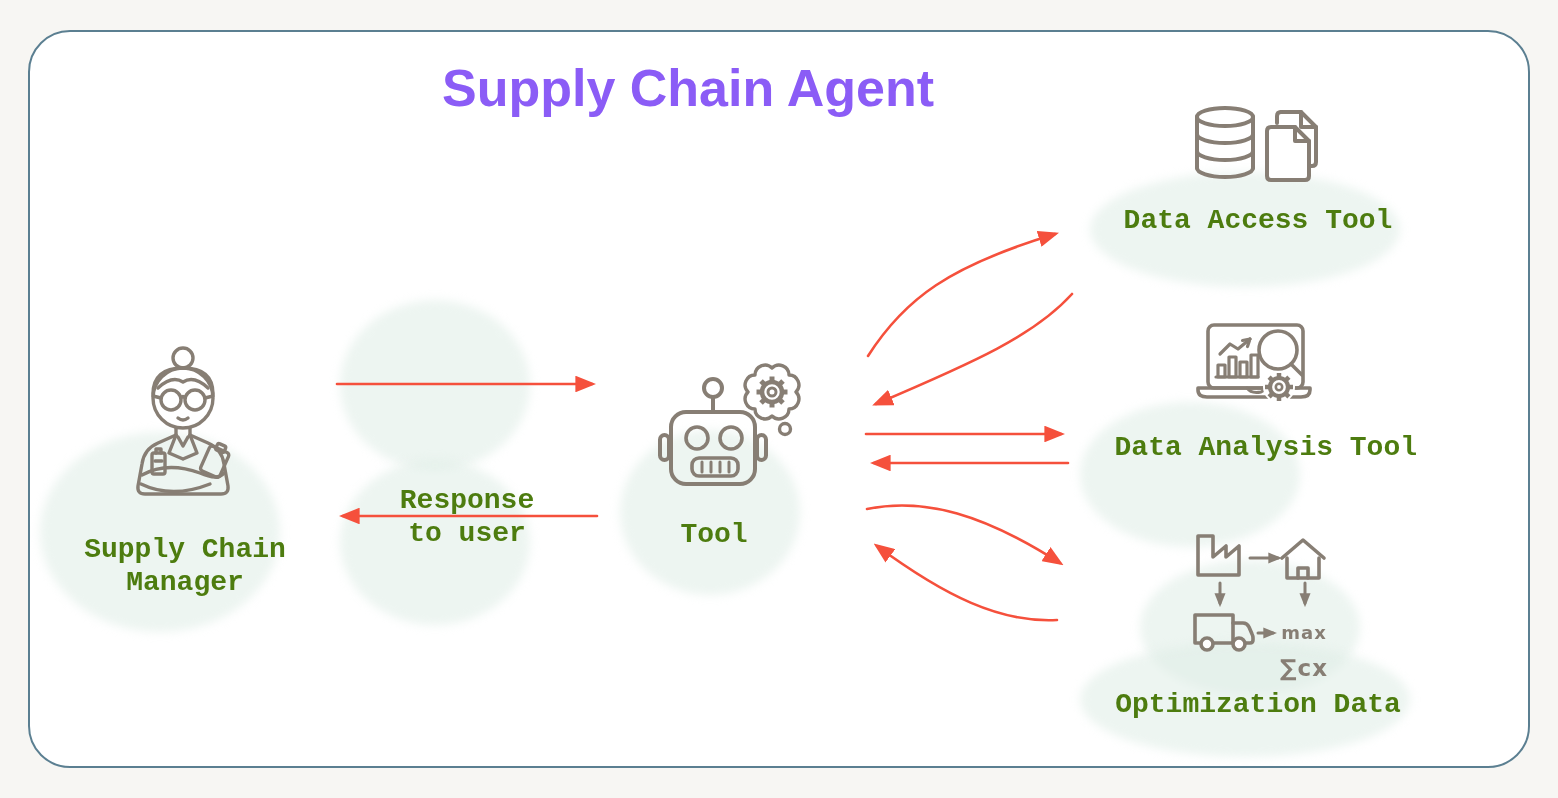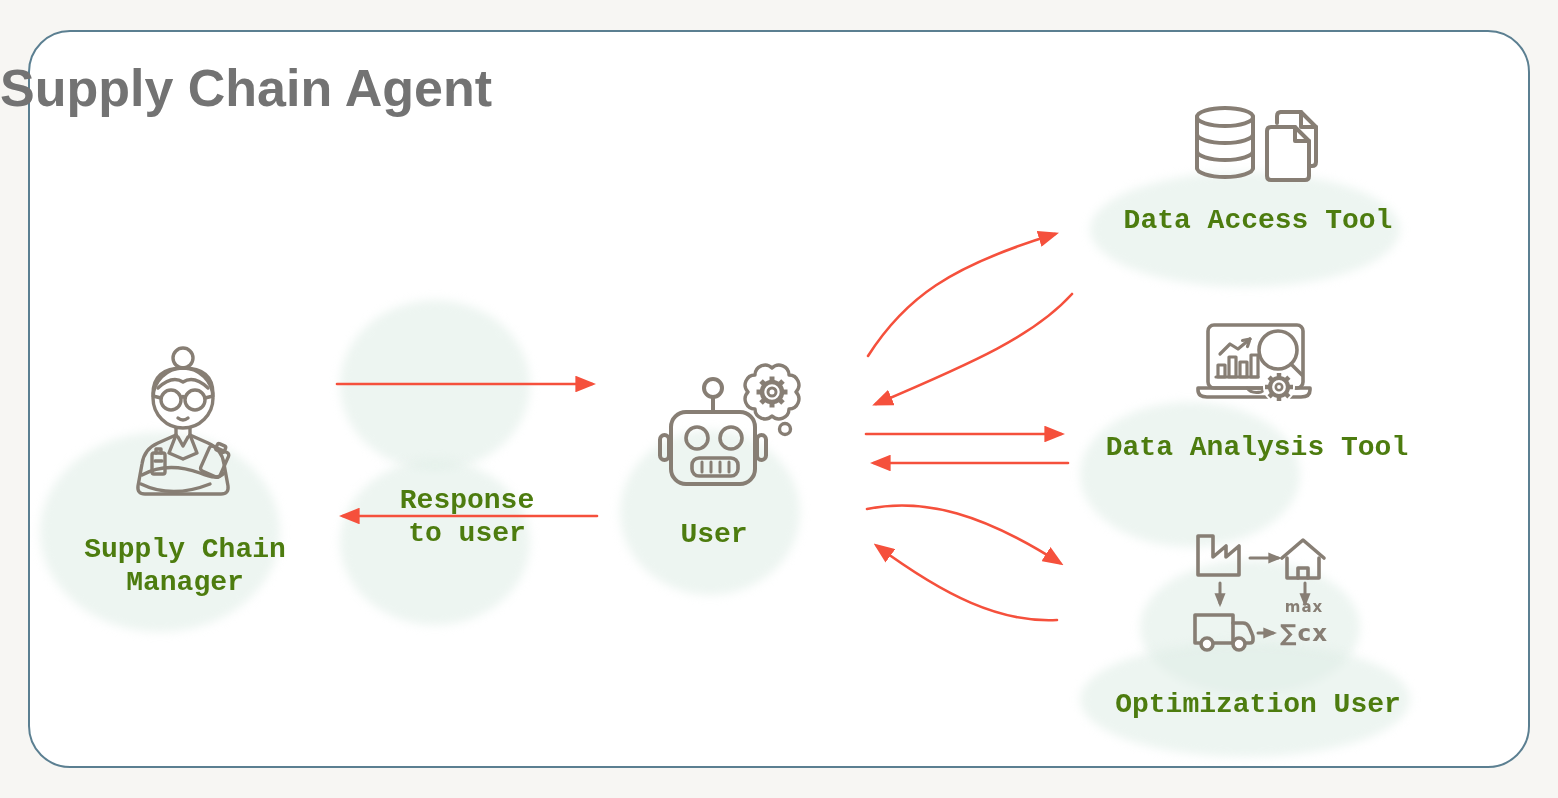--- a/index.html
+++ b/index.html
@@ -8,8 +8,8 @@
   .card{position:absolute;left:28px;top:30px;width:1502px;height:738px;background:#ffffff;
         border:2.5px solid #5b7f91;border-radius:42px;box-sizing:border-box;}
   .blob{position:absolute;border-radius:50%;background:rgba(223,237,229,0.55);filter:blur(5px);}
-  .title{position:absolute;left:0;top:58px;width:1376px;text-align:left;
-         font-size:52px;font-weight:700;color:#737373;letter-spacing:0px;}
+  .title{position:absolute;left:0;top:58px;width:1376px;text-align:center;
+         font-size:52px;font-weight:700;color:#8b5cf6;letter-spacing:0px;}
   .lbl{position:absolute;font-family:"Liberation Mono","DejaVu Sans Mono",monospace;
        font-weight:700;font-size:28px;line-height:33px;color:#4d7c0f;text-align:center;
        word-spacing:0px;}

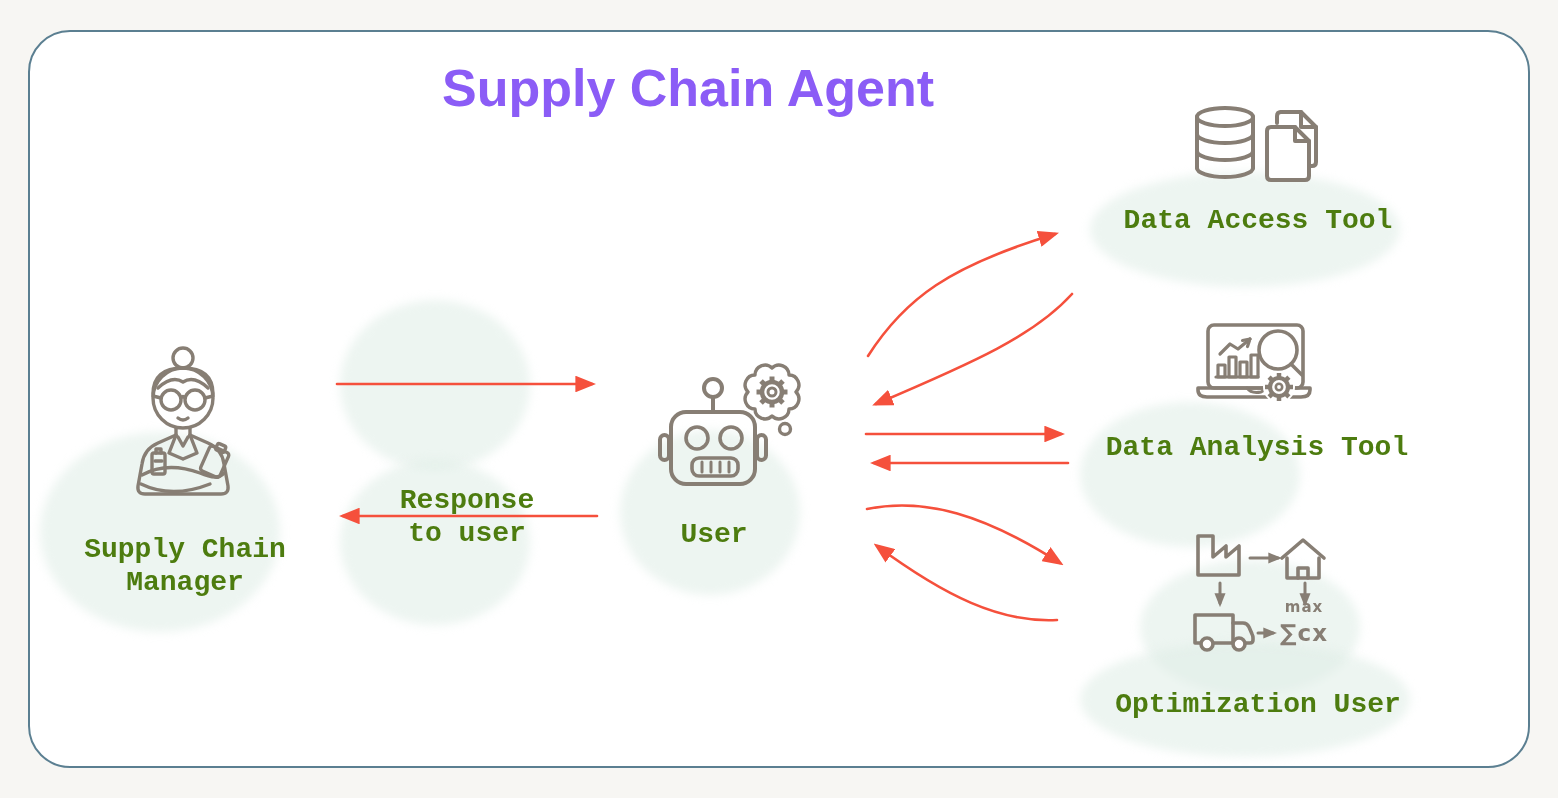--- a/index.html
+++ b/index.html
@@ -203,7 +203,7 @@
   <div class="lbl" style="left:634px;top:518px;width:160px;">User</div>
   <div class="lbl" style="left:382px;top:484px;width:170px;">Response to user</div>
   <div class="lbl" style="left:1108px;top:204px;width:300px;">Data Access Tool</div>
-  <div class="lbl" style="left:1097px;top:431px;width:320px;">Data Analysis Tool</div>
+  <div class="lbl" style="left:1097px;top:431px;width:320px;text-align:right;">Data Analysis Tool</div>
   <div class="lbl" style="left:1098px;top:688px;width:320px;">Optimization User</div>
 </div>
 

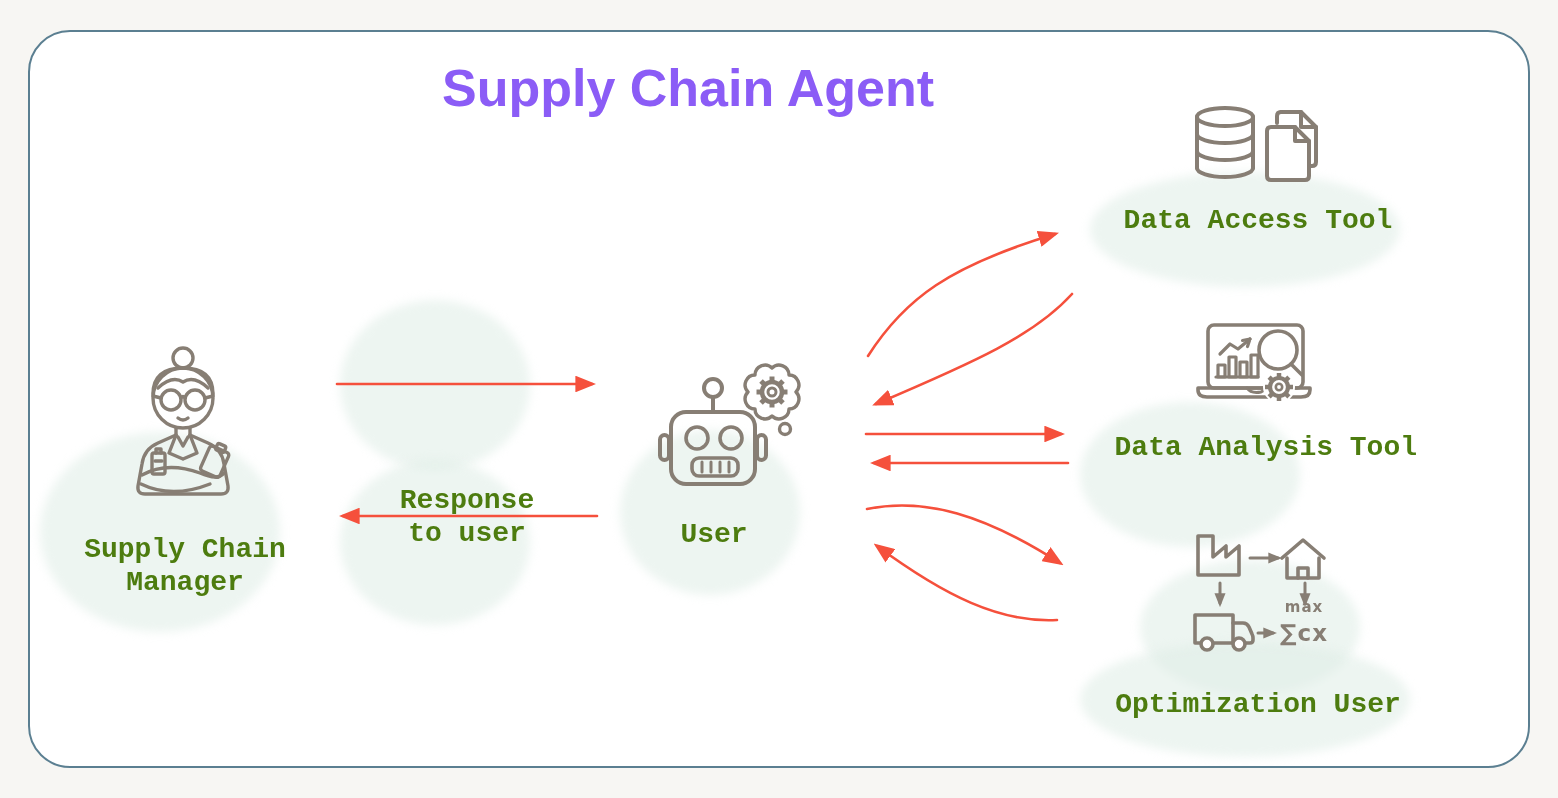--- a/index.html
+++ b/index.html
@@ -200,7 +200,7 @@
   </div>
 
   <div class="lbl" style="left:75px;top:525px;width:220px;margin-top:8px;">Supply Chain Manager</div>
-  <div class="lbl" style="left:634px;top:518px;width:160px;">User</div>
+  <div class="lbl" style="left:634px;top:518px;width:160px;">Tool</div>
   <div class="lbl" style="left:382px;top:484px;width:170px;">Response to user</div>
   <div class="lbl" style="left:1108px;top:204px;width:300px;">Data Access Tool</div>
   <div class="lbl" style="left:1097px;top:431px;width:320px;text-align:right;">Data Analysis Tool</div>

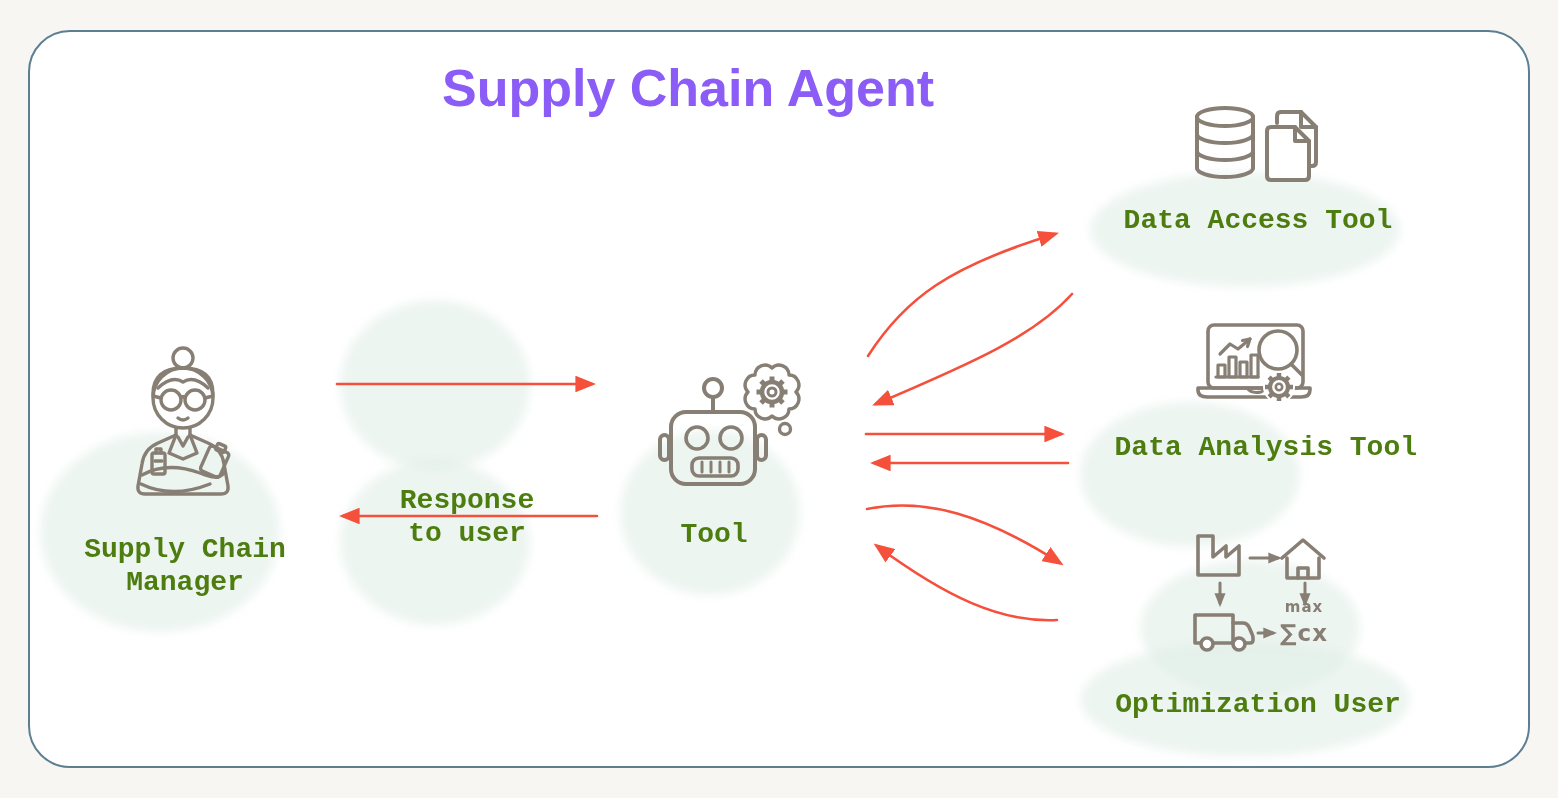--- a/index.html
+++ b/index.html
@@ -15,7 +15,7 @@
        word-spacing:0px;}
   .formula{position:absolute;font-family:"DejaVu Sans",sans-serif;font-weight:700;
            color:#877e74;text-align:center;line-height:1;}
-  .formula .obj{font-size:15px;display:block;letter-spacing:1px;}
+  .formula .obj{font-size:18px;display:block;letter-spacing:1px;margin-top:24px;}
   .formula .expr{font-size:23px;display:block;margin-top:7px;letter-spacing:1px;}
   svg{position:absolute;overflow:visible;}
   .icon-stroke{stroke:#877e74;fill:none;stroke-linecap:round;stroke-linejoin:round;}

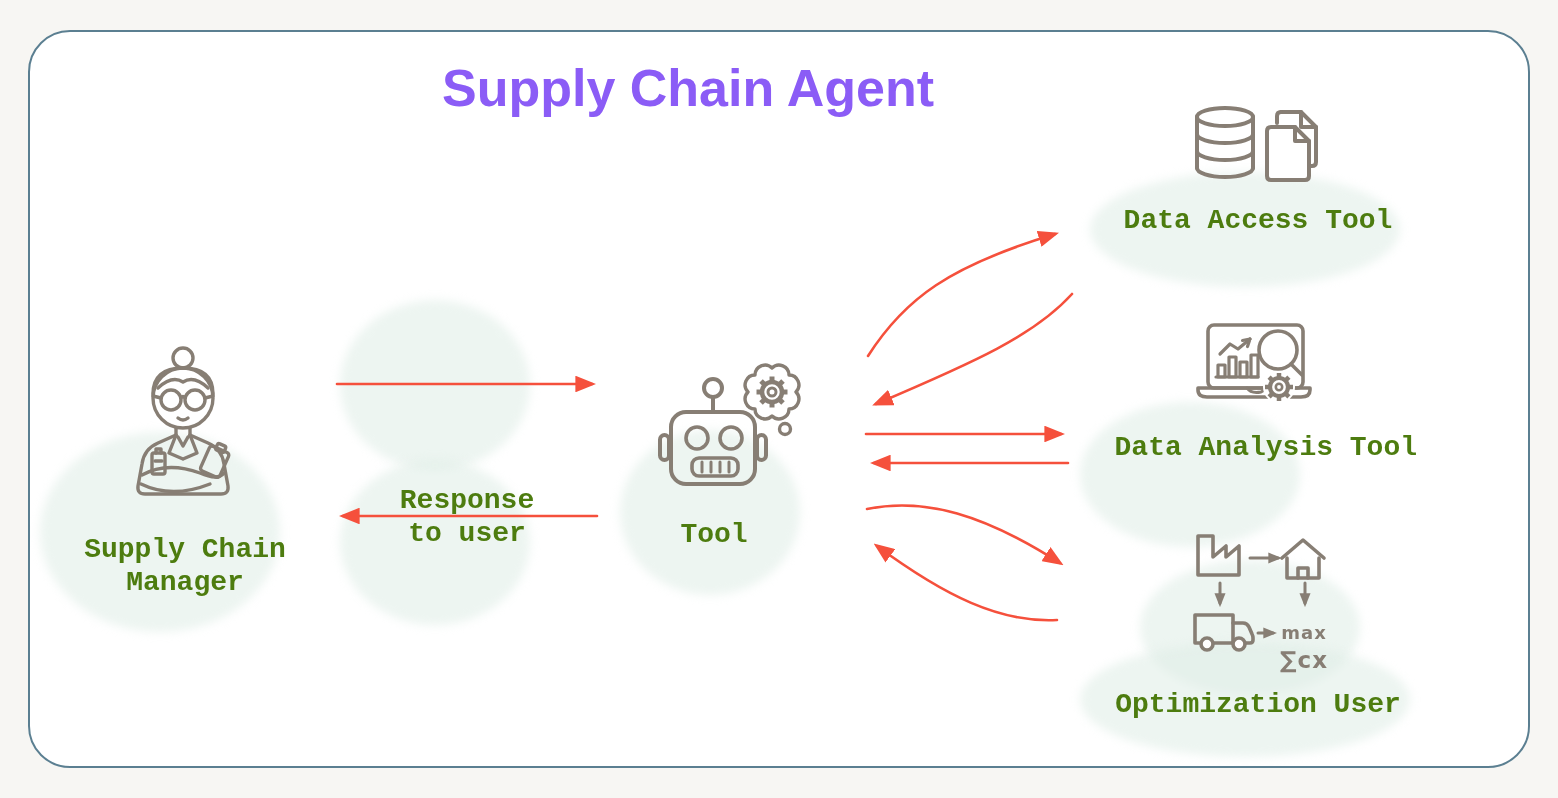--- a/index.html
+++ b/index.html
@@ -16,7 +16,7 @@
   .formula{position:absolute;font-family:"DejaVu Sans",sans-serif;font-weight:700;
            color:#877e74;text-align:center;line-height:1;}
   .formula .obj{font-size:18px;display:block;letter-spacing:1px;margin-top:24px;}
-  .formula .expr{font-size:23px;display:block;margin-top:7px;letter-spacing:1px;}
+  .formula .expr{font-size:23px;display:block;margin-top:15px;letter-spacing:1px;}
   svg{position:absolute;overflow:visible;}
   .icon-stroke{stroke:#877e74;fill:none;stroke-linecap:round;stroke-linejoin:round;}
 </style>

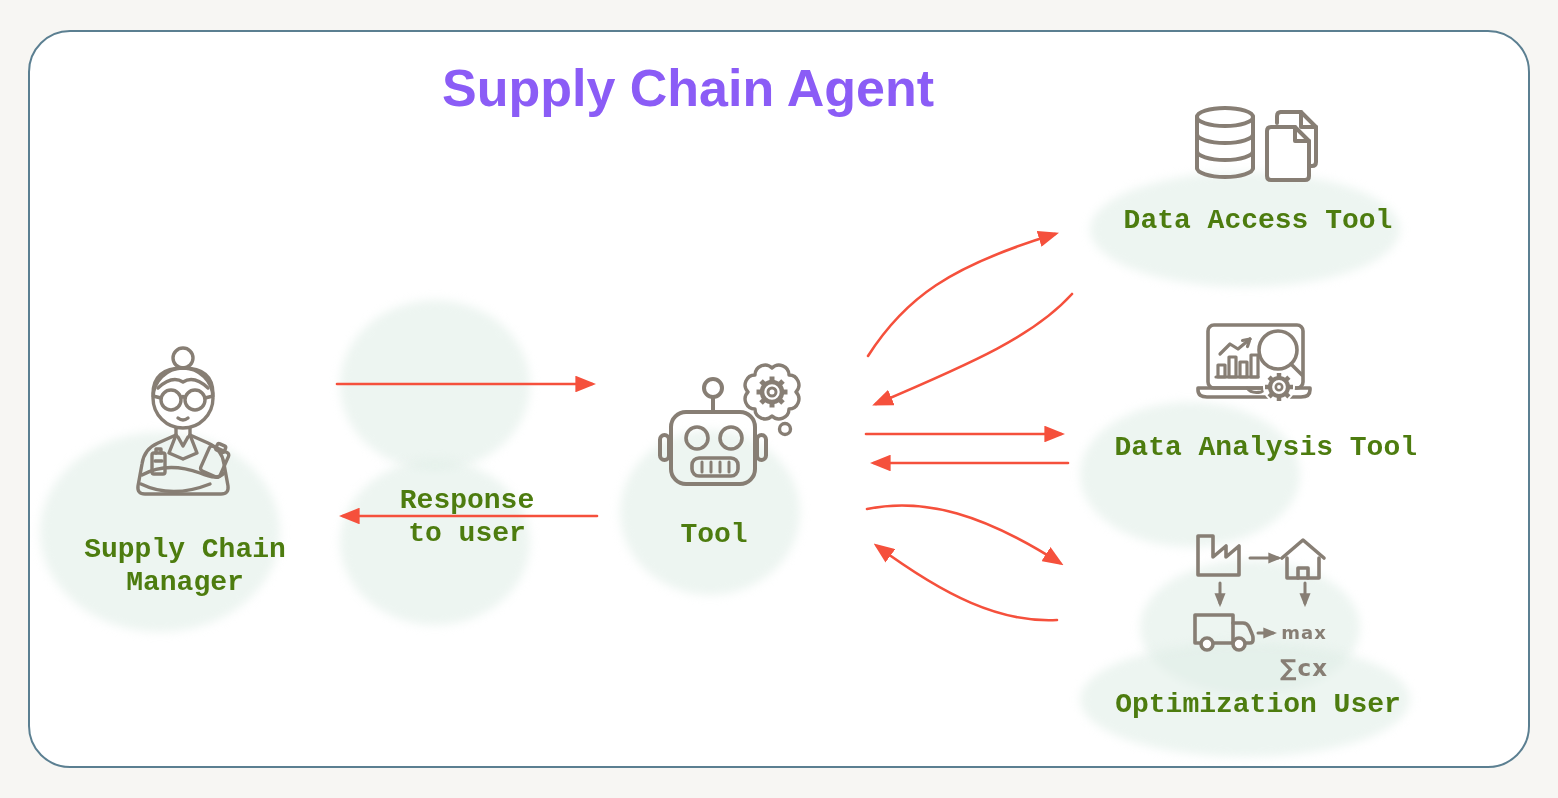--- a/index.html
+++ b/index.html
@@ -204,7 +204,7 @@
   <div class="lbl" style="left:382px;top:484px;width:170px;">Response to user</div>
   <div class="lbl" style="left:1108px;top:204px;width:300px;">Data Access Tool</div>
   <div class="lbl" style="left:1097px;top:431px;width:320px;text-align:right;">Data Analysis Tool</div>
-  <div class="lbl" style="left:1098px;top:688px;width:320px;">Optimization User</div>
+  <div class="lbl" style="left:1098px;top:688px;width:320px;">Optimization Data</div>
 </div>
 
 </body></html>

